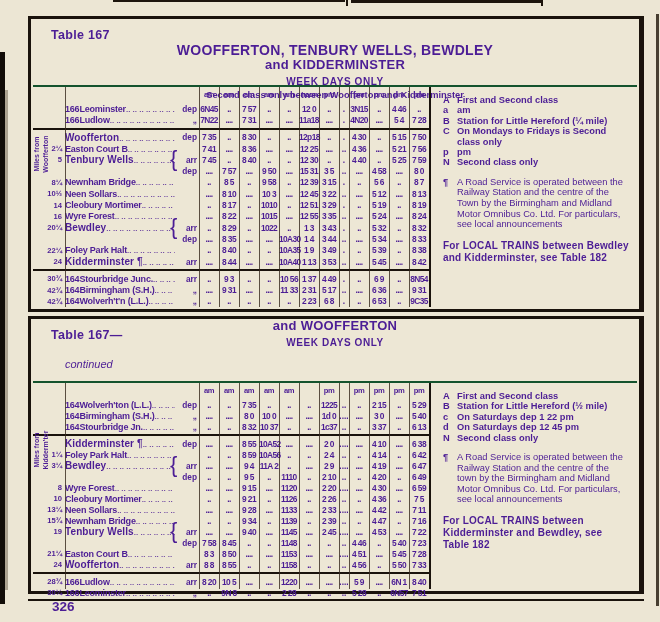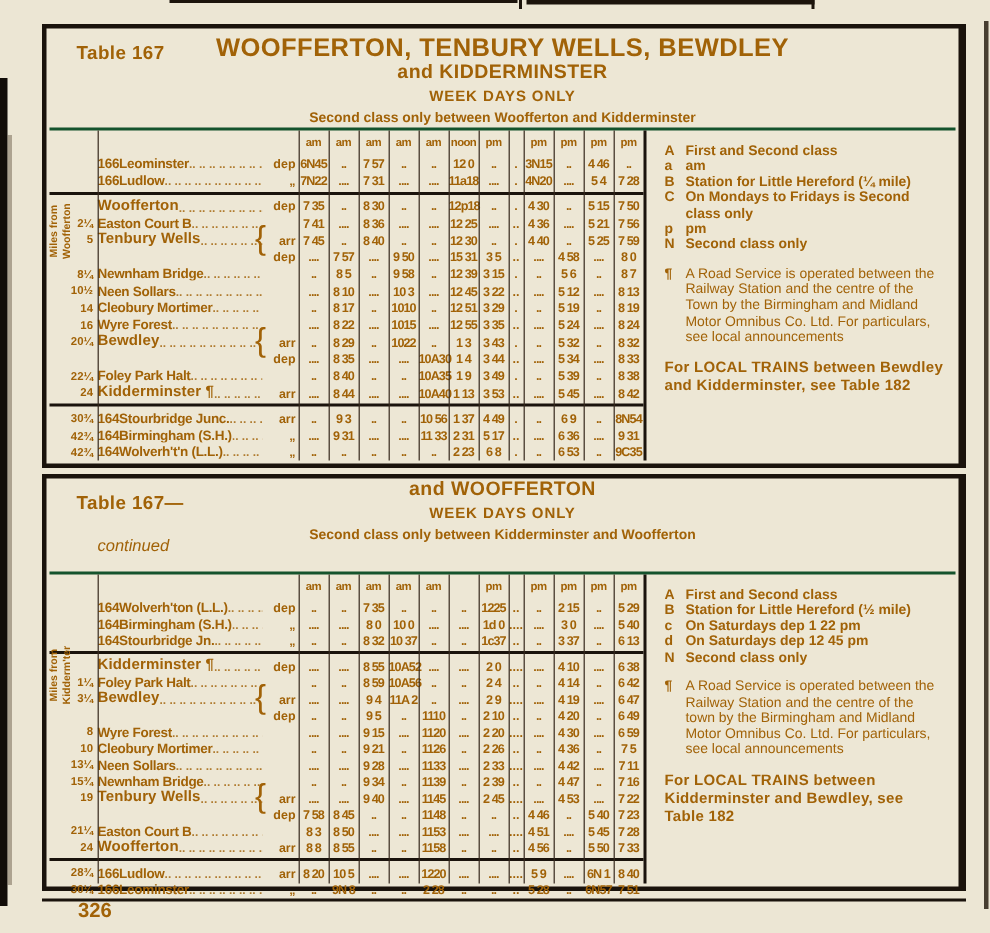--- a/index.html
+++ b/index.html
@@ -5,7 +5,7 @@
   * { margin:0; padding:0; box-sizing:border-box; }
   html,body { width:660px; height:622px; }
   body { font-family:"Liberation Sans", sans-serif; background:#d8d2c0; }
-  .page { position:relative; width:660px; height:622px; background:#ece6d4; overflow:hidden; color:#a16207; }
+  .page { position:relative; width:660px; height:622px; background:#ece6d4; overflow:hidden; color:#4c1d95; }
 
   
   .edge-left   { position:absolute; left:0; top:52px; width:5px; height:552px; background:#120d08; }

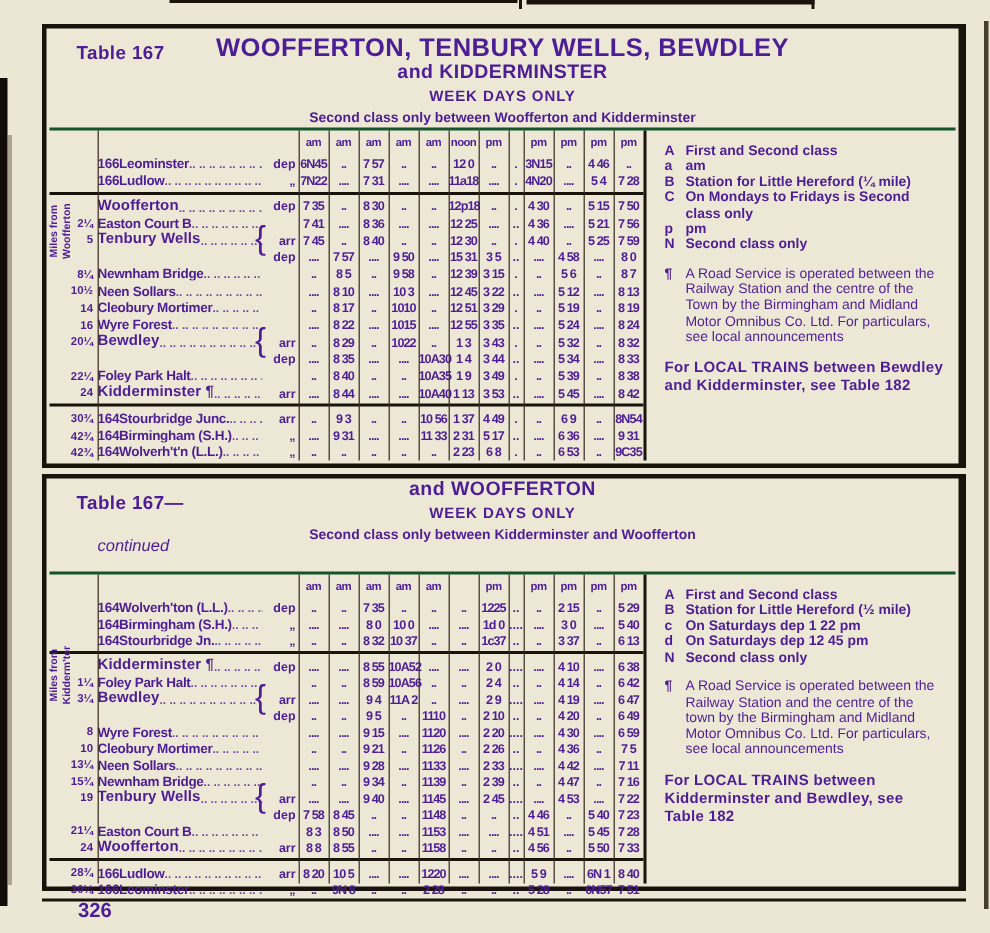--- a/index.html
+++ b/index.html
@@ -24,7 +24,7 @@
 
   .tlab  { position:absolute; left:20px; top:9px; font-weight:700; font-size:12.5px; letter-spacing:.3px; }
   .tcont { position:absolute; left:34px; top:39px; font-weight:400; font-style:italic; font-size:11px; }
-  .ttl   { text-align:center; font-weight:700; font-size:17px; line-height:1.08; letter-spacing:.3px; padding-top:4px; }
+  .ttl   { text-align:center; font-weight:700; font-size:14px; line-height:1.08; letter-spacing:.3px; padding-top:24px; }
   .ttl2  { text-align:center; font-weight:700; font-size:13px; line-height:1.08; letter-spacing:.3px; }
   .wdo   { text-align:center; font-weight:700; font-size:10px;  letter-spacing:.6px; margin-top:4px; }
   .sub   { text-align:center; font-weight:700; font-size:9.3px; margin-top:3px; }

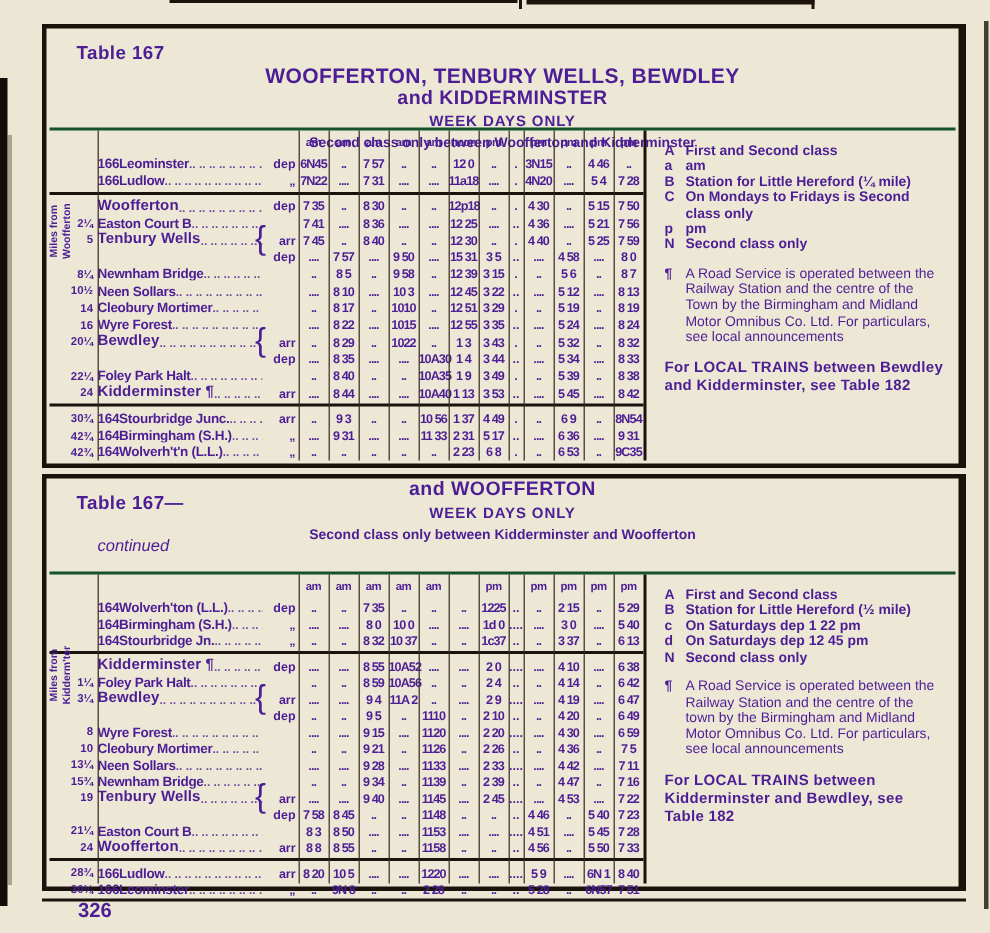--- a/index.html
+++ b/index.html
@@ -498,7 +498,6 @@
     <div class="tcont">continued</div>
     <div class="ttl2">and WOOFFERTON</div>
     <div class="wdo">WEEK DAYS ONLY</div>
-    <div class="sub">Second class only between Kidderminster and Woofferton</div>
     <div class="wrap">
       <div class="grid">
         <div class="vlab">Miles from<br>Kidderm'ter</div>

